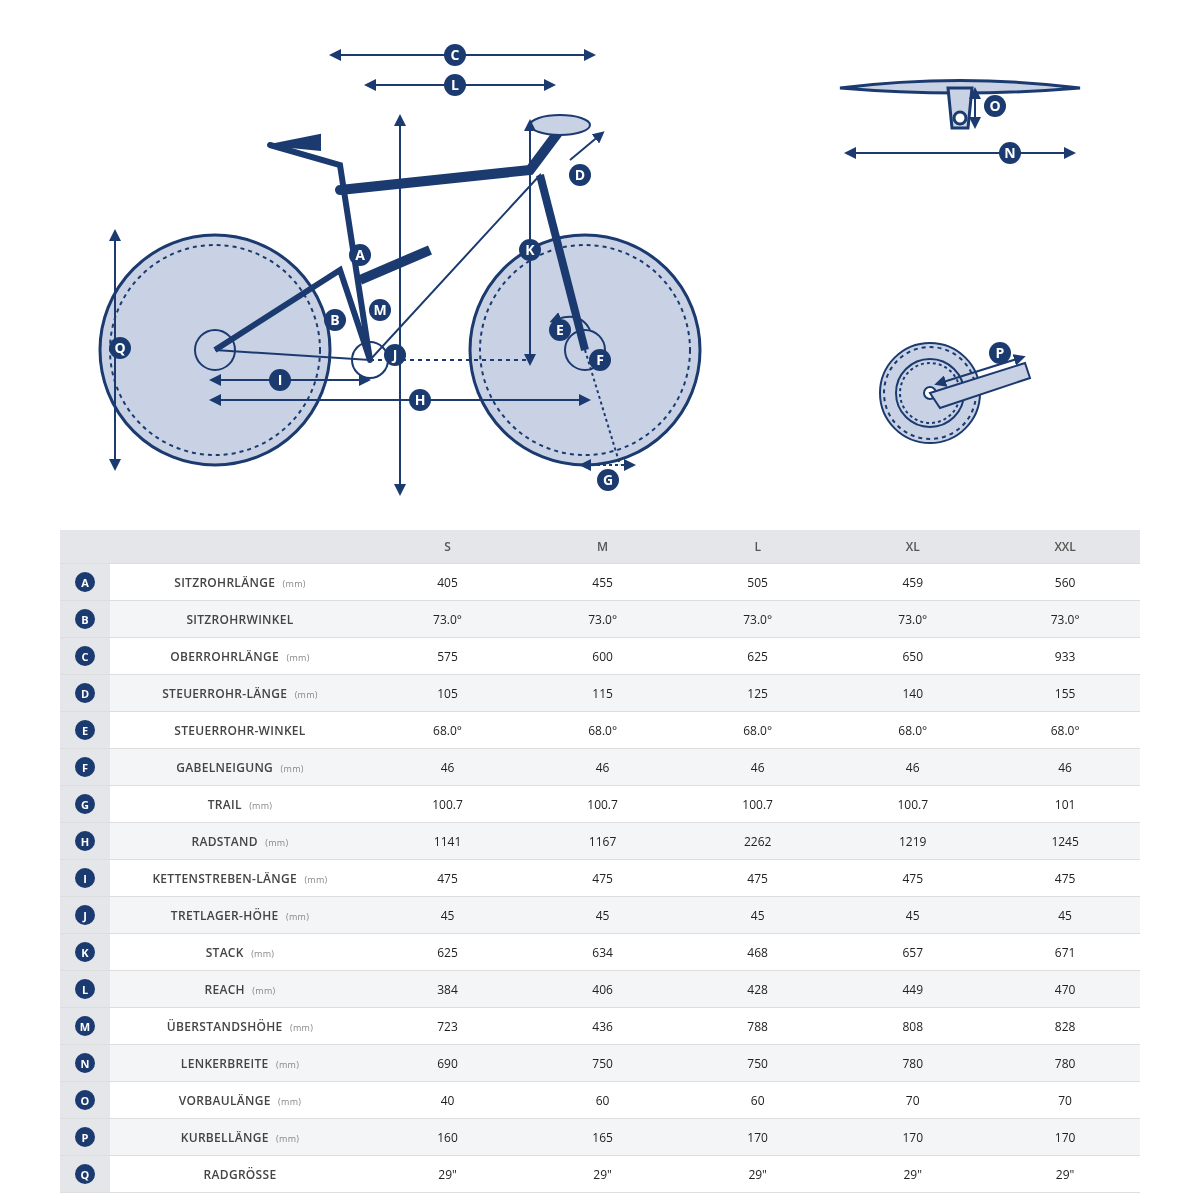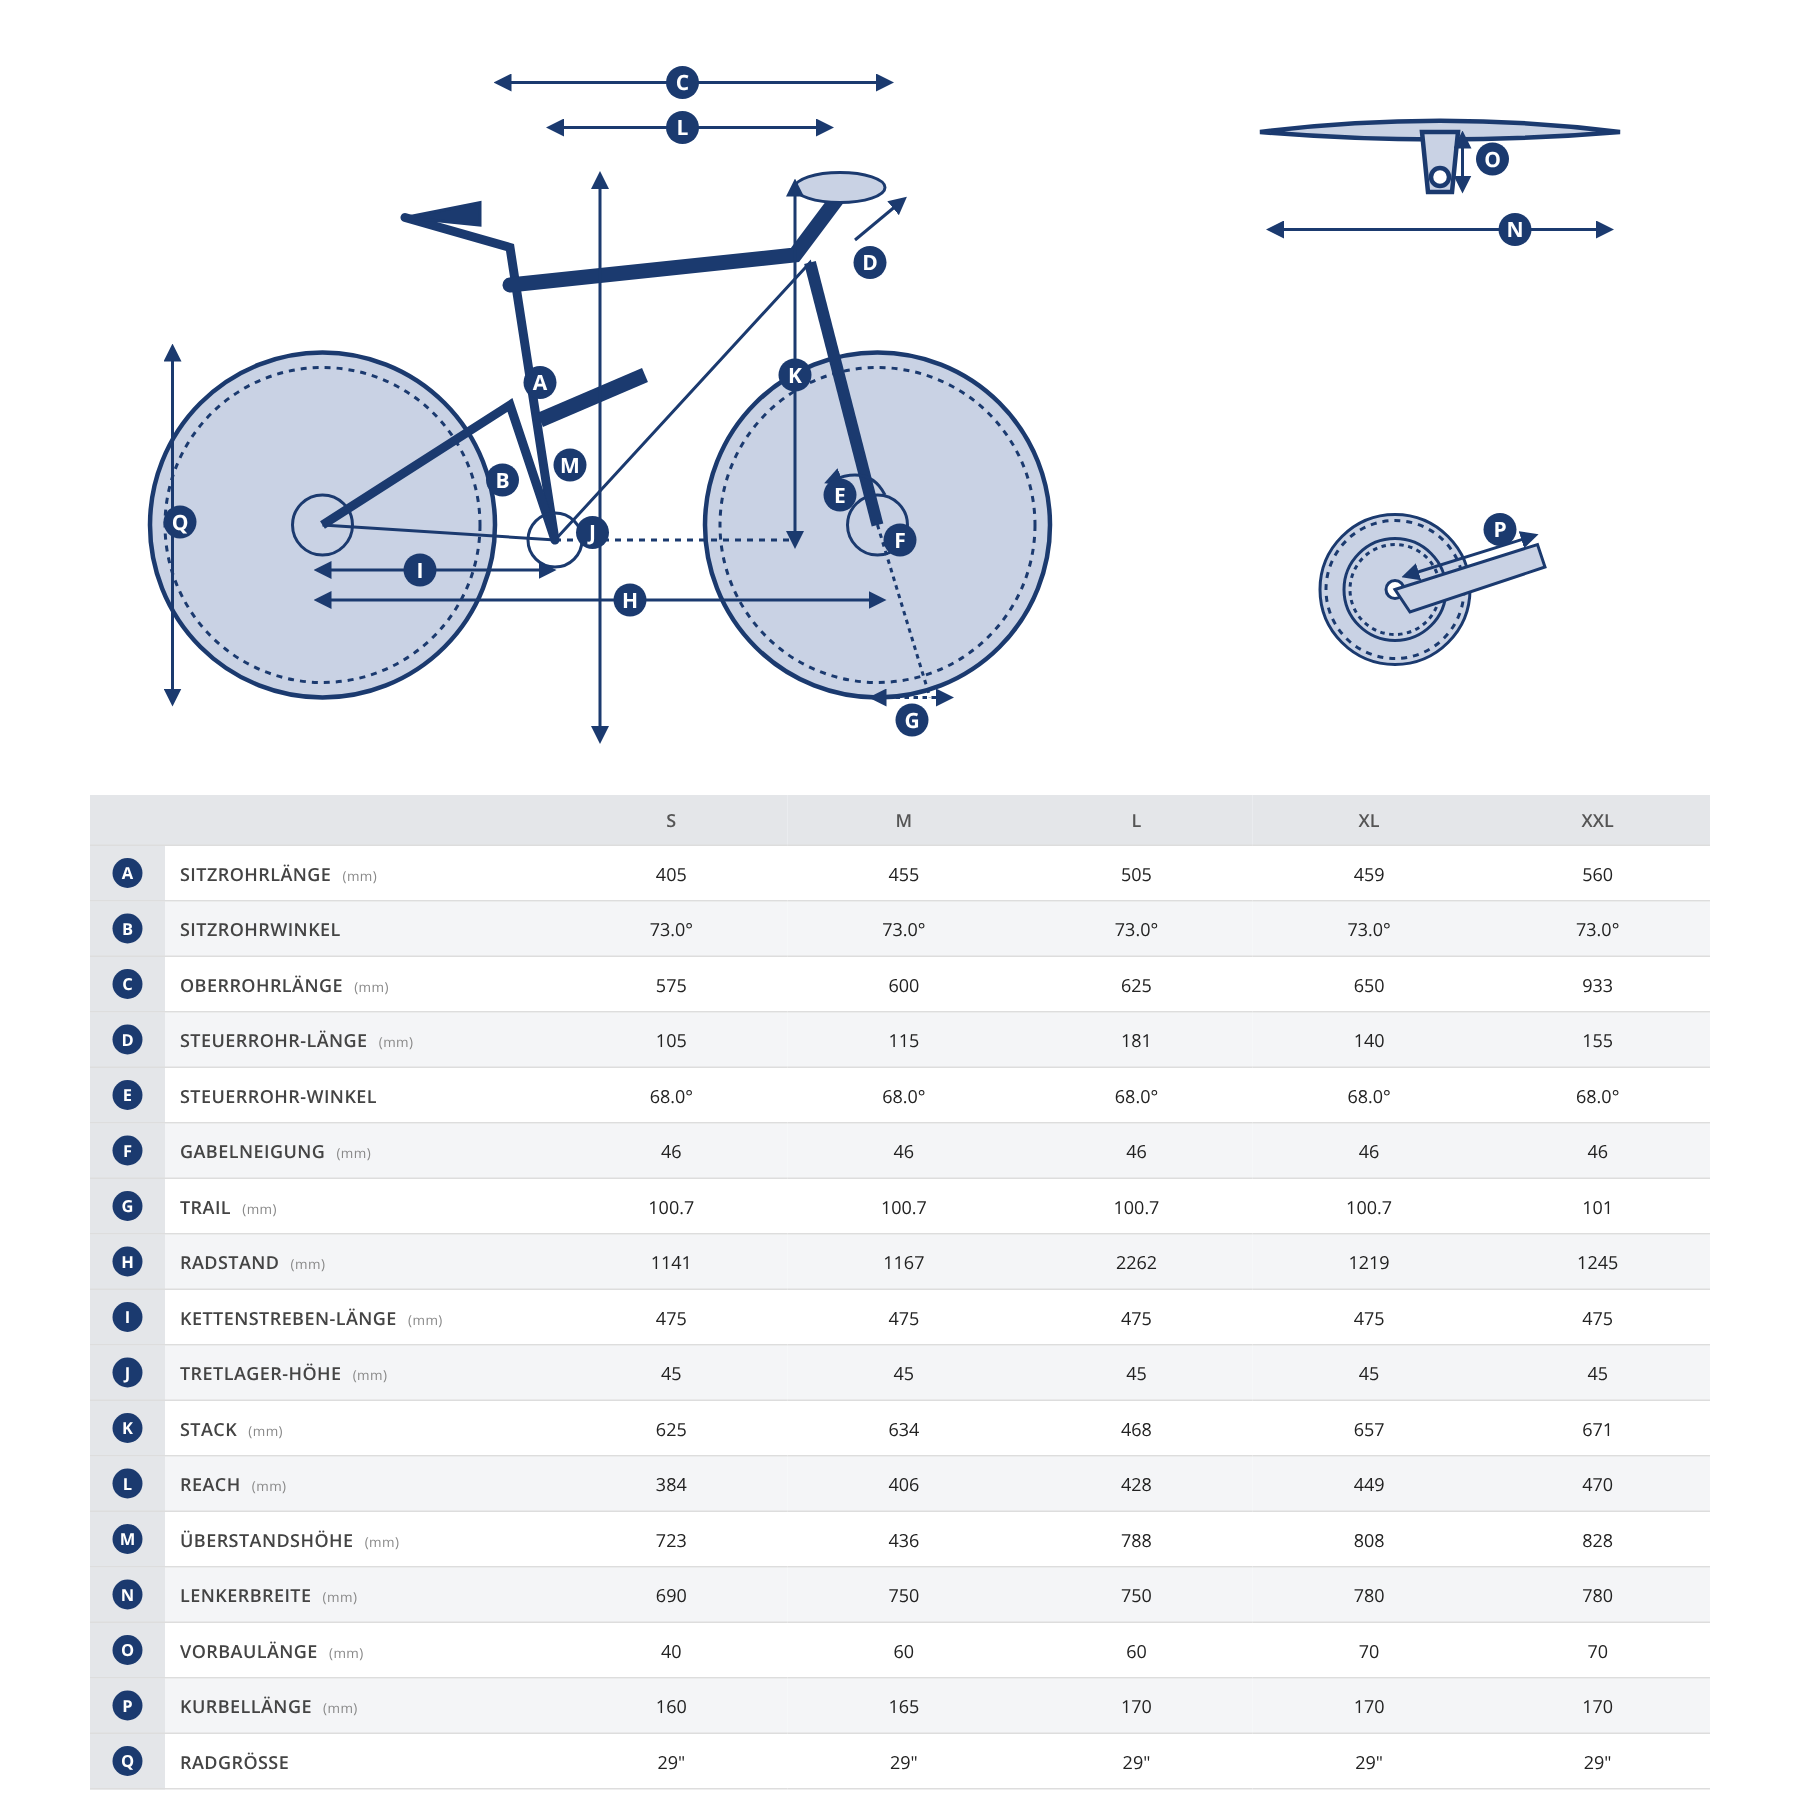--- a/index.html
+++ b/index.html
@@ -14,7 +14,7 @@
   thead th{background:#e4e6e9;color:#555;font-weight:600;font-size:12px}
   tbody tr:nth-child(even){background:#f4f5f7}
   tbody tr:nth-child(odd){background:#fff}
-  td.lab{text-align:left;font-weight:600;color:#444;letter-spacing:.3px}
+  td.lab{text-align:center;font-weight:600;color:#444;letter-spacing:.3px}
   td.lab .u{font-weight:400;font-size:9px;color:#888;margin-left:4px}
   .badge{display:inline-flex;width:20px;height:20px;border-radius:50%;background:#1b3a6f;color:#fff;font-size:11px;font-weight:700;align-items:center;justify-content:center}
   td.badge-cell{width:50px;background:#e4e6e9}

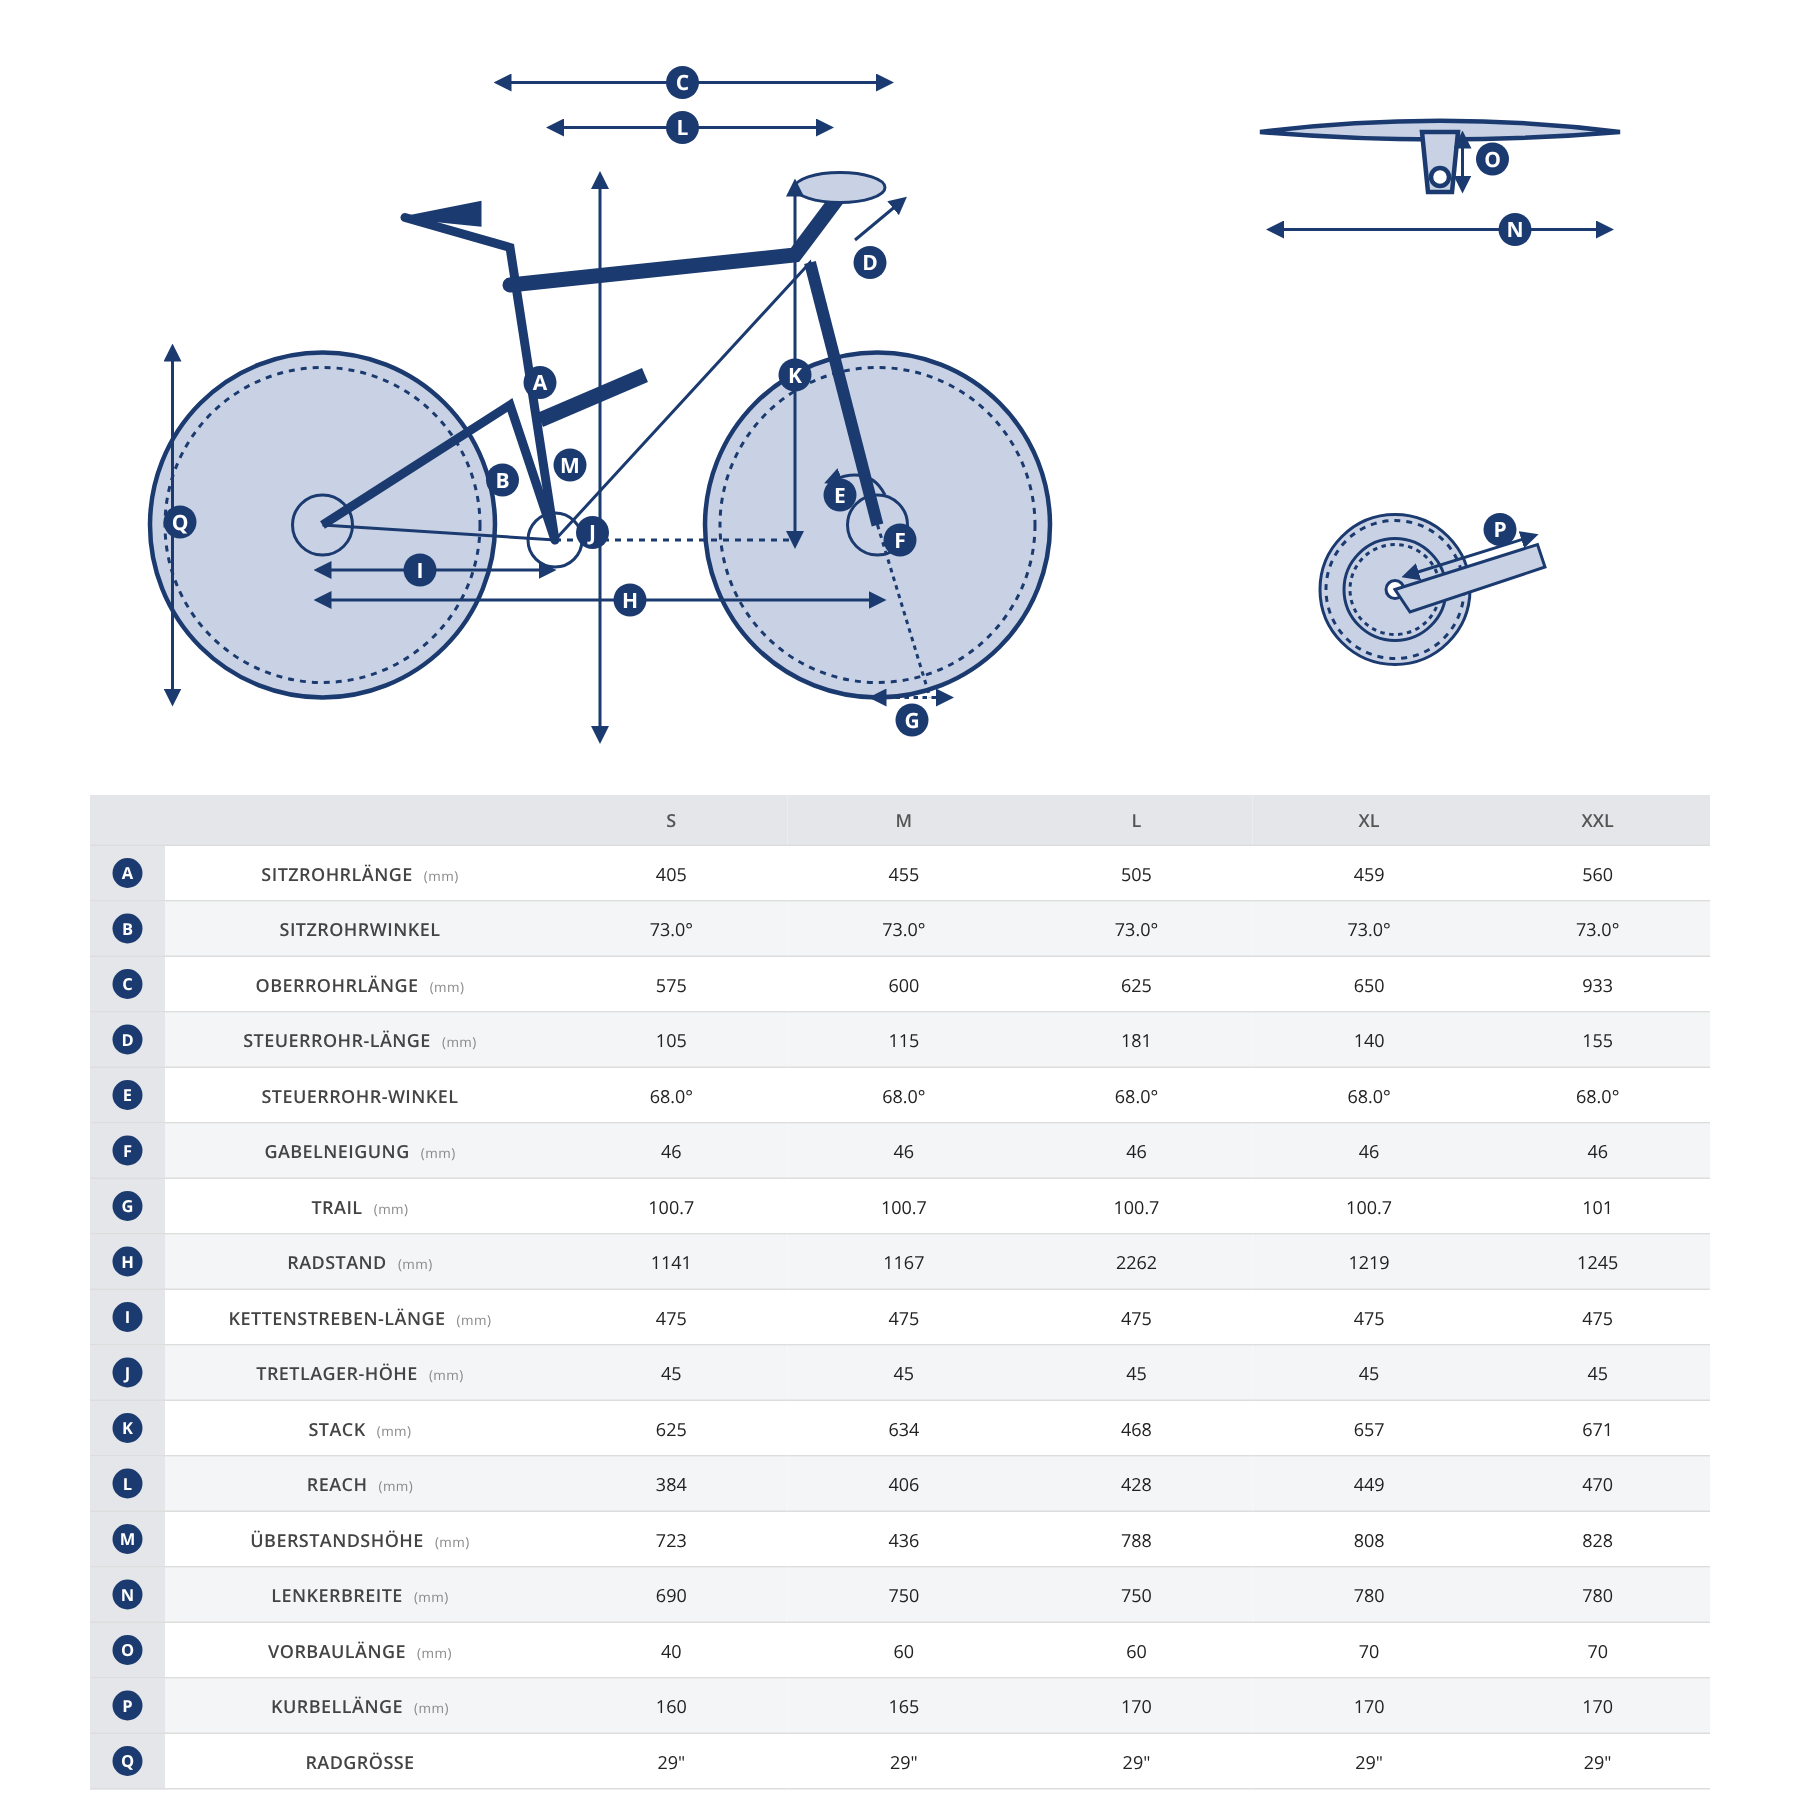--- a/index.html
+++ b/index.html
@@ -228,7 +228,7 @@
           <td class="lab">STEUERROHR-LÄNGE <span class="u">(mm)</span></td>
           <td>105</td>
           <td>115</td>
-          <td>181</td>
+          <td>125</td>
           <td>140</td>
           <td>155</td>
         </tr>

